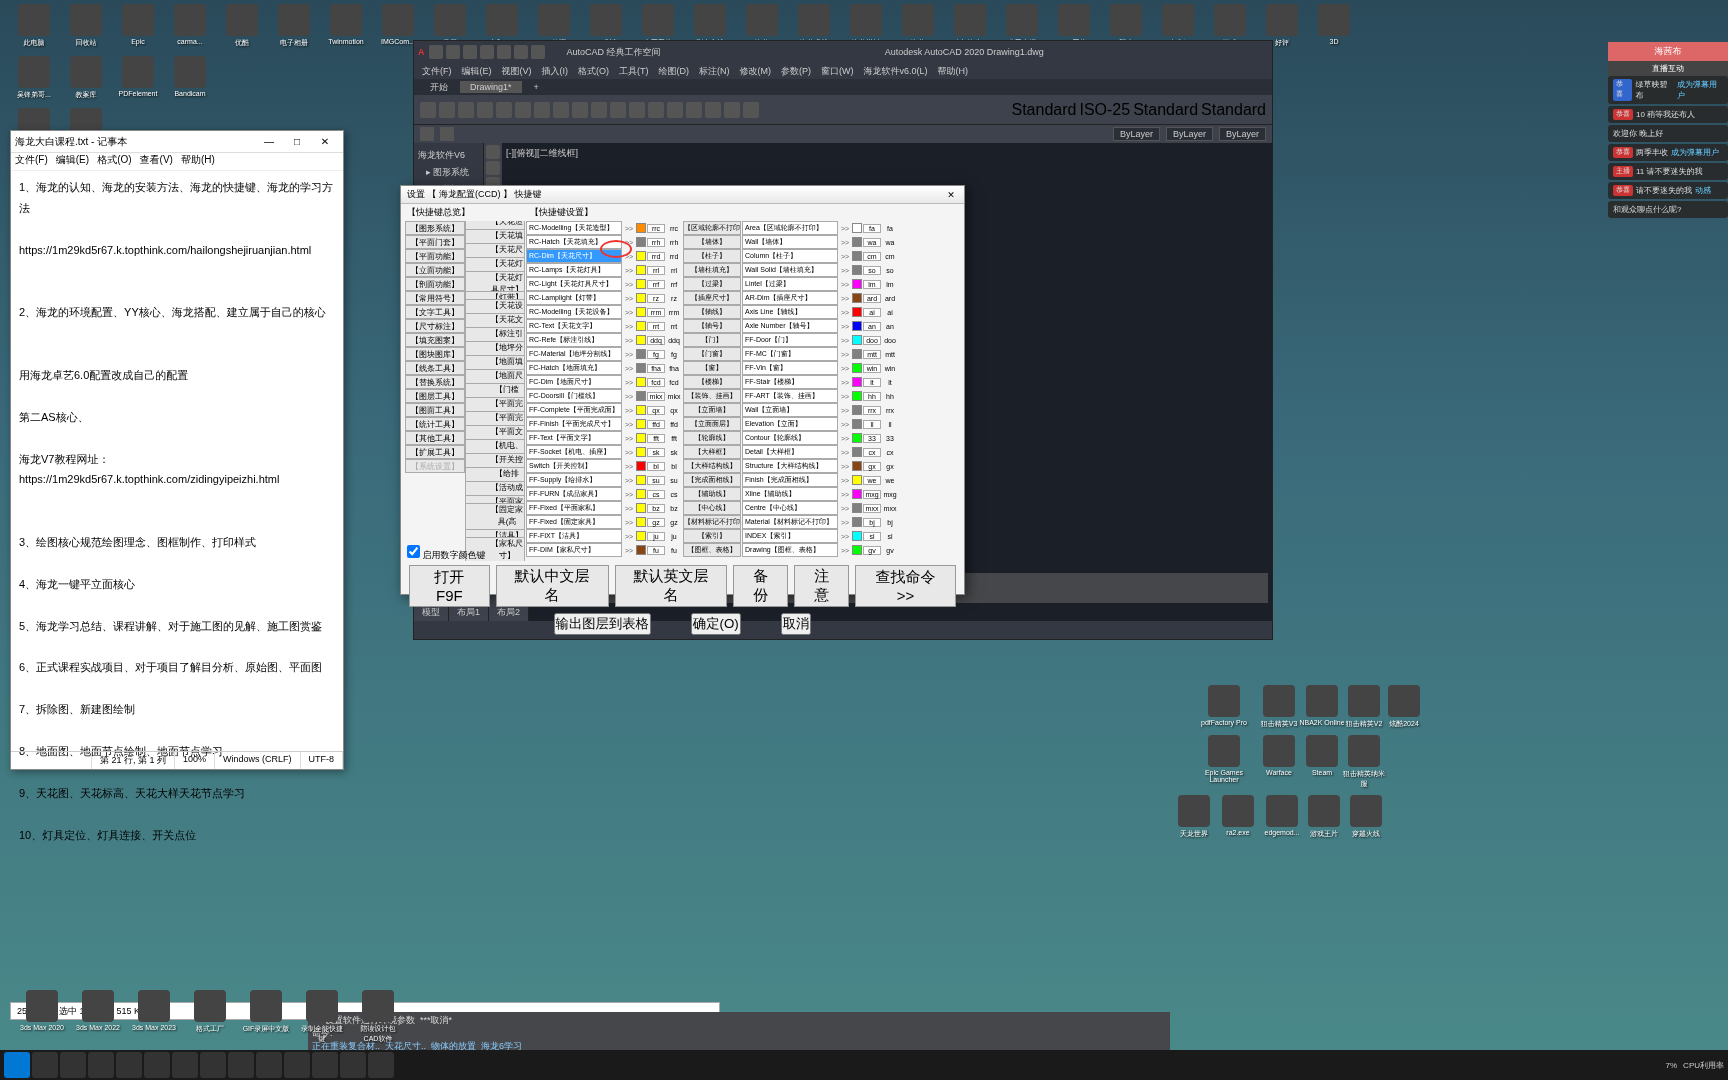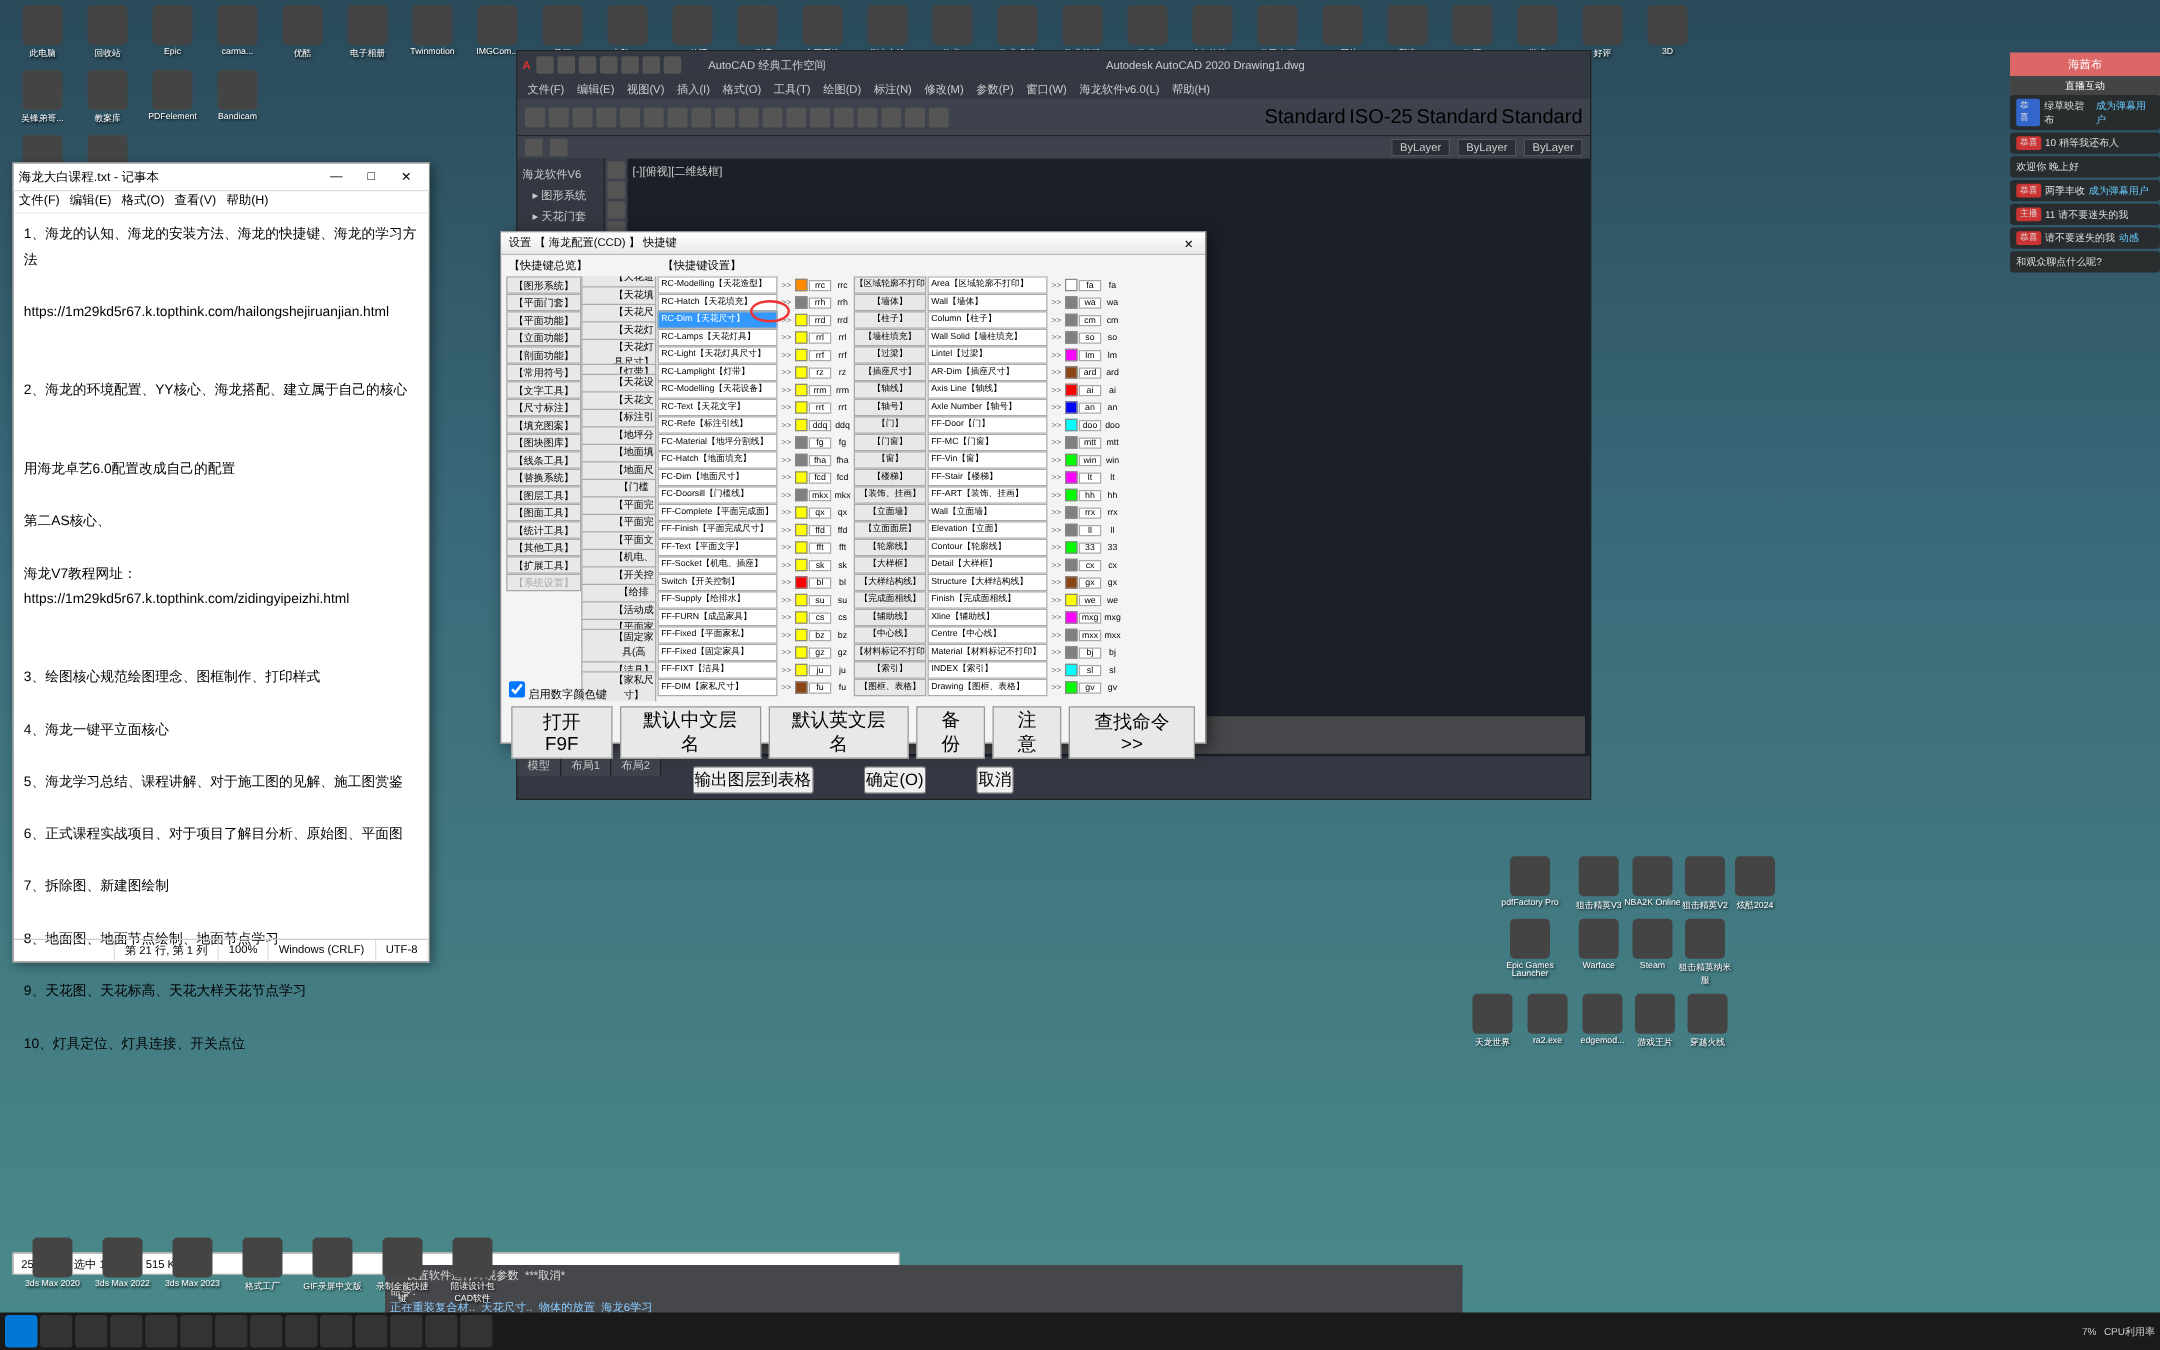--- a/index.html
+++ b/index.html
@@ -312,6 +312,11 @@
       <span>窗口(W)</span>
       <span>海龙软件v6.0(L)</span>
       <span>帮助(H)</span>
+    </div>
+  <div style="height:16px;background:#2a2e36;color:#ccc;font-size:9px;display:flex;align-items:center;padding:0 6px;gap:2px" id="acad-tabs">
+      <span style="padding: 1px 10px;">开始</span>
+      <span style="padding: 1px 10px; background: rgb(85, 85, 85);">Drawing1*</span>
+      <span style="padding: 1px 10px;">+</span>
     </div>
   <div class="ribbon">
     <div class="rb"></div>

